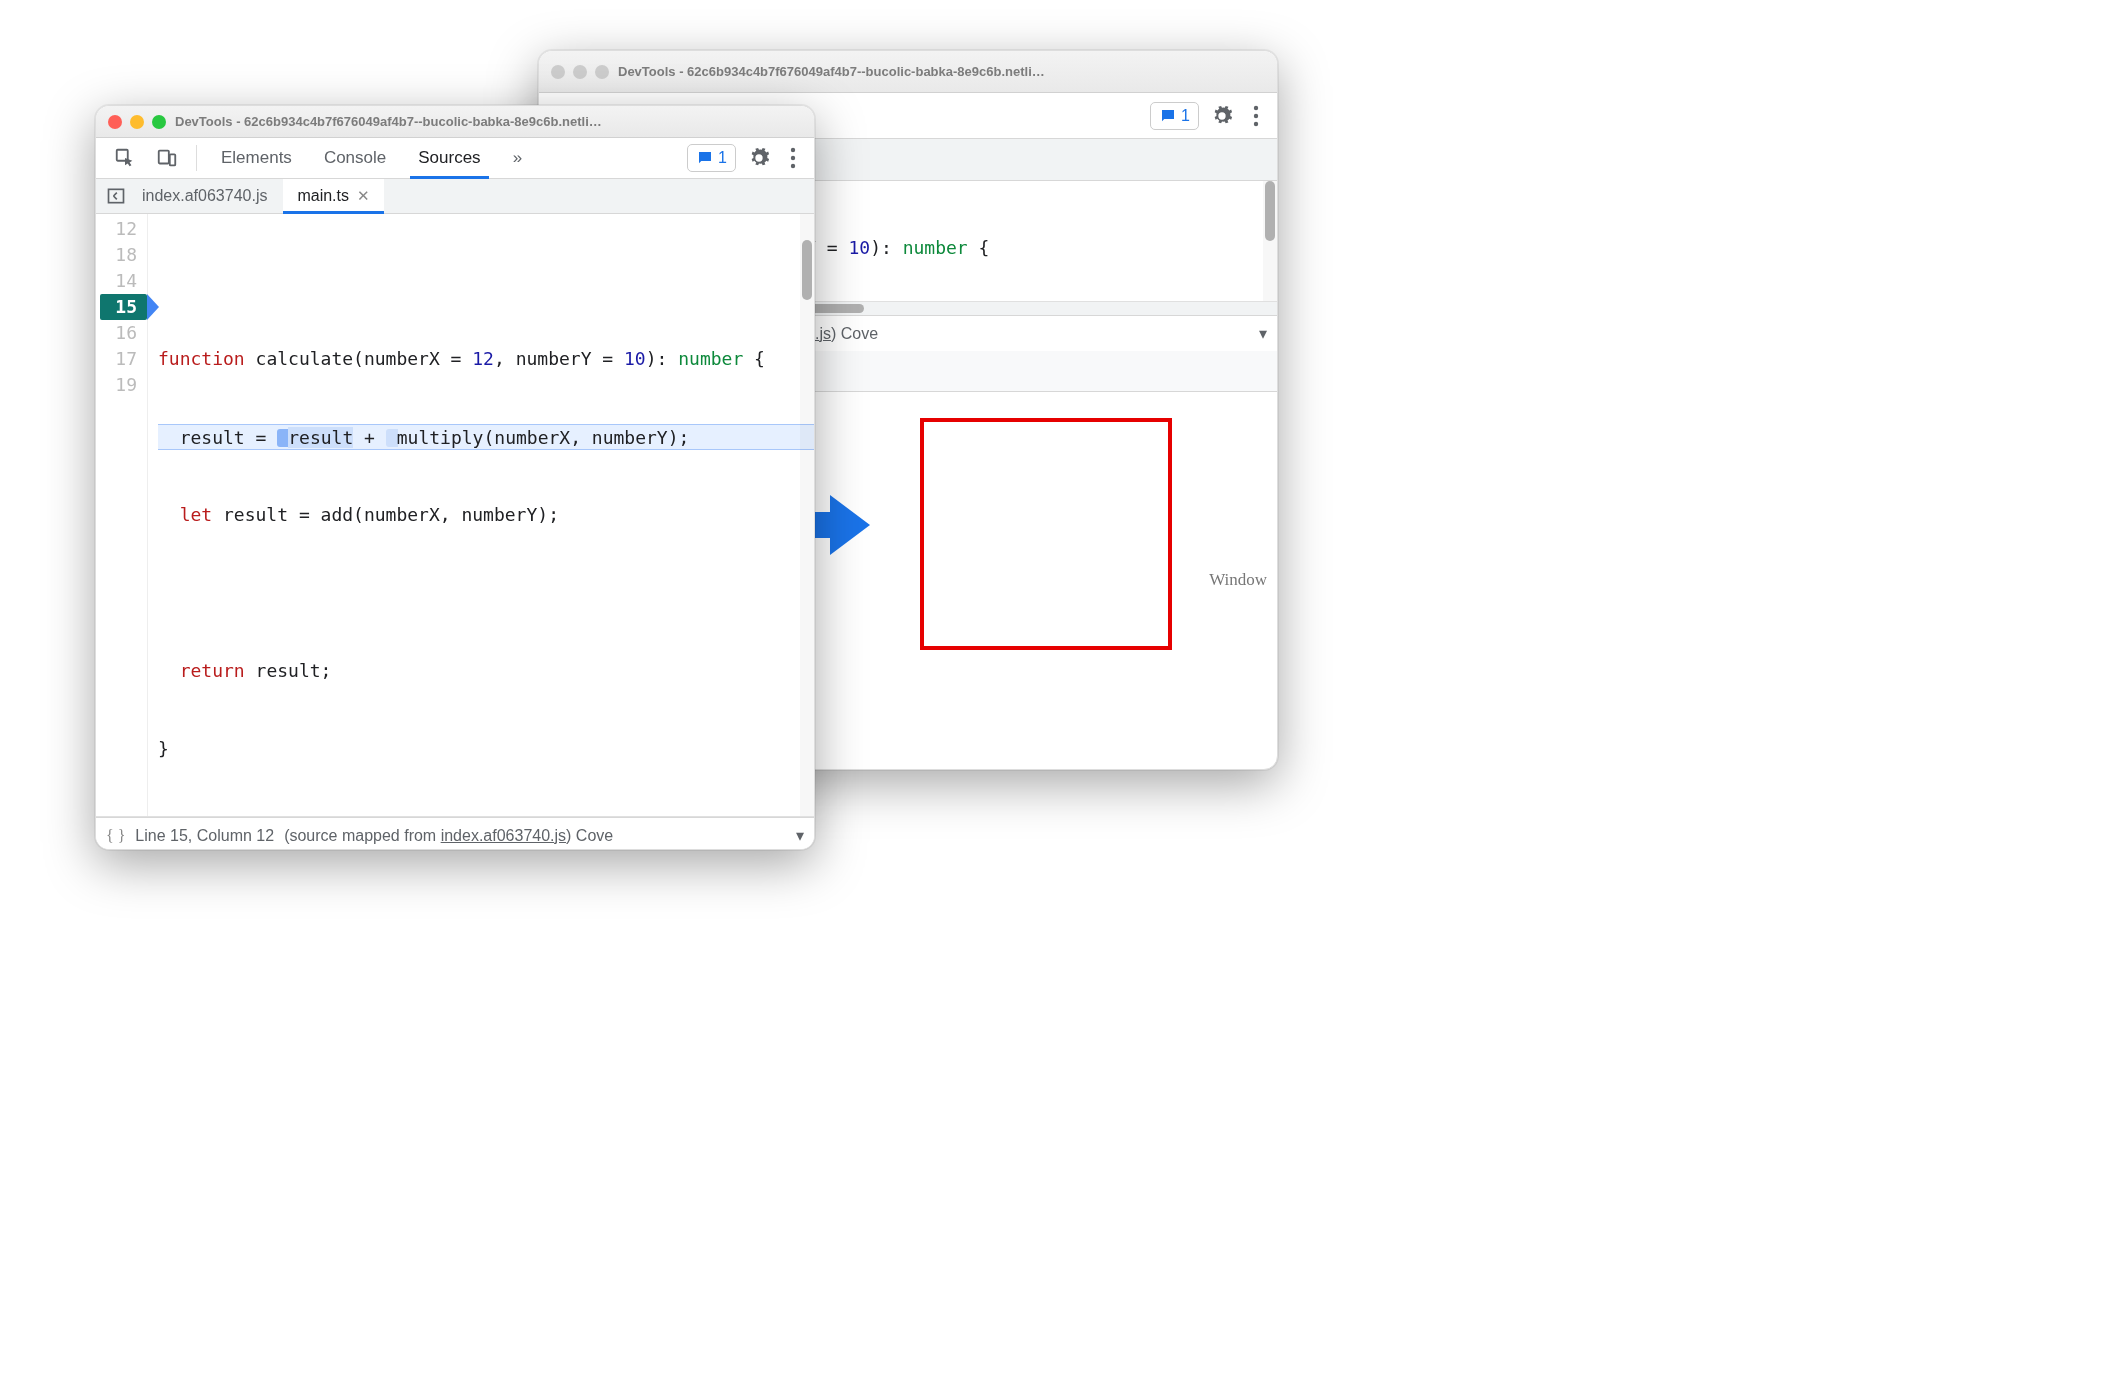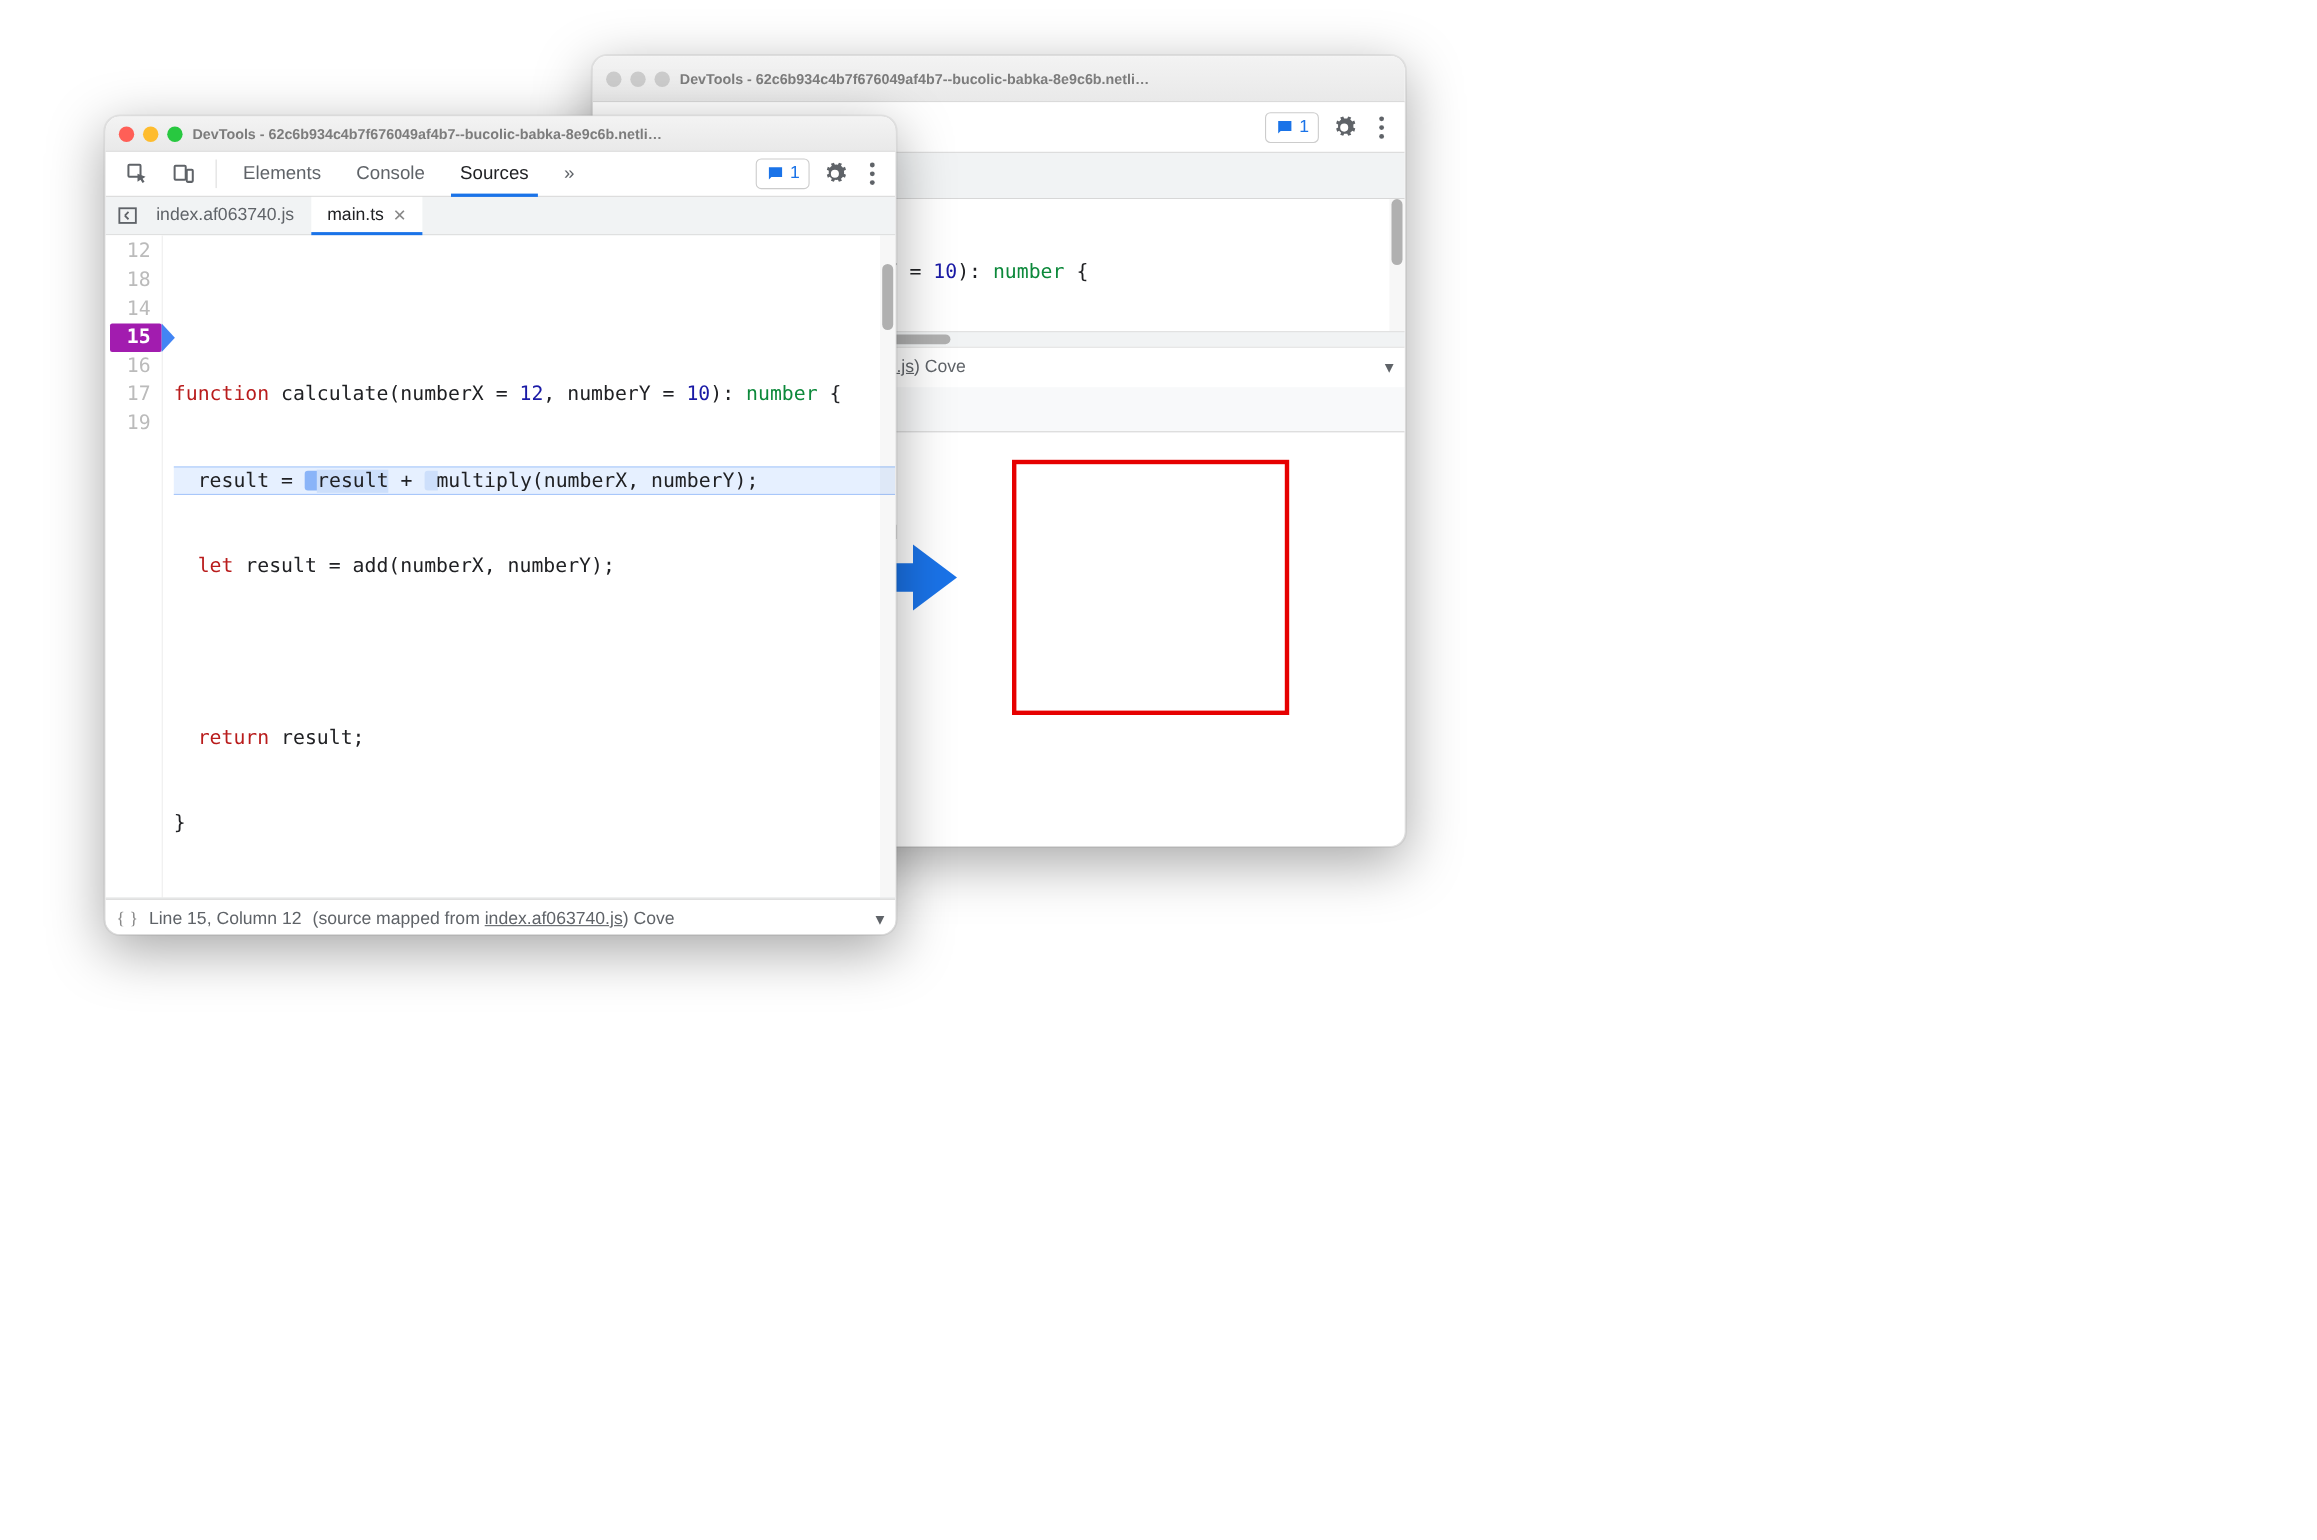--- a/index.html
+++ b/index.html
@@ -48,7 +48,7 @@
   .code-area { display:flex; font-family: Menlo, Consolas, monospace; font-size:18px; line-height:26px; background:#fff; position:relative;}
   .gutter { background:#fff; border-right:1px solid #eee; text-align:right; padding:2px 10px 2px 4px; color:#bbb; min-width:52px;}
   .gutter .ln { height:26px; }
-  .gutter .ln.bp { background:#a21caf; color:#fff; font-weight:600; border-radius:2px; position:relative; padding-right:10px; margin-right:-10px;}
+  .gutter .ln.bp { background:#0f766e; color:#fff; font-weight:600; border-radius:2px; position:relative; padding-right:10px; margin-right:-10px;}
   .gutter .ln.bp::after{ content:""; position:absolute; right:-12px; top:0; border:13px solid transparent; border-left:12px solid #4285f4; border-right:none;}
   .code { padding:2px 0 2px 10px; white-space:pre; color:#202124; flex:1; overflow:hidden;}
   .code .line { height:26px; }

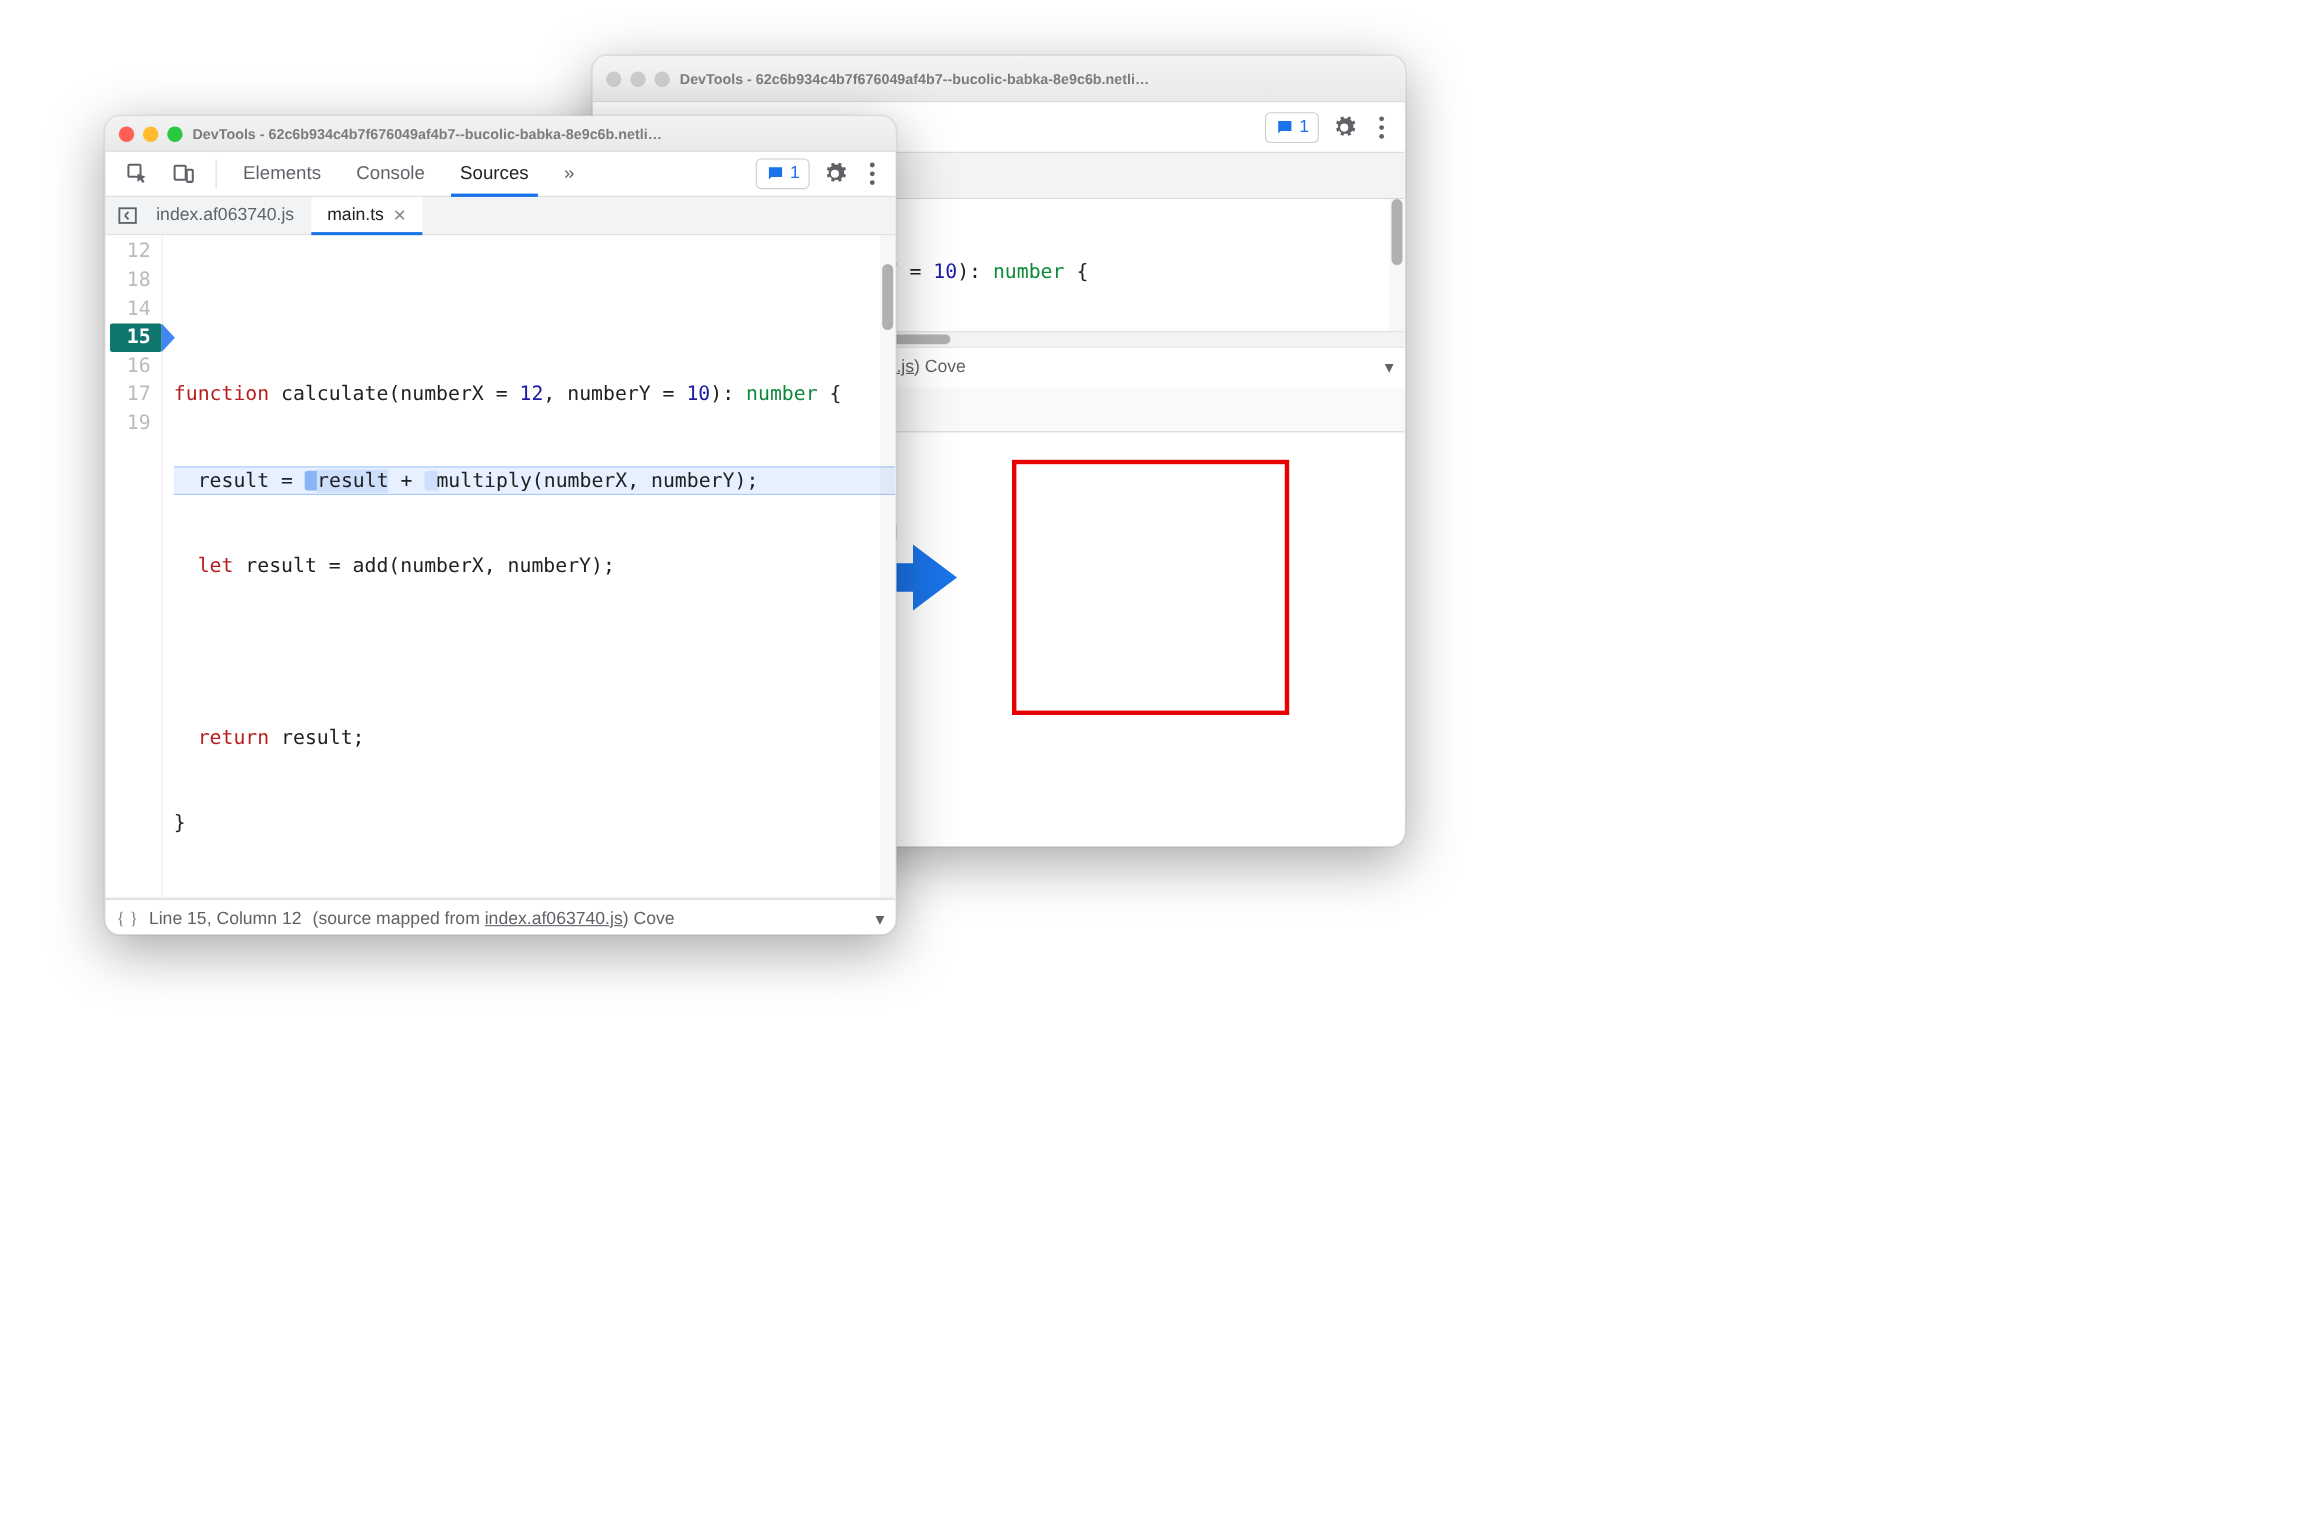--- a/index.html
+++ b/index.html
@@ -200,6 +200,7 @@
       <div class="tree-row" style="padding-left:34px;"><span class="prop">numberX</span>: <span class="val-num">3</span></div>
       <div class="tree-row" style="padding-left:34px;"><span class="prop">numberY</span>: <span class="val-num">4</span></div>
       <div class="tree-row"><span class="caret"></span><span>Module</span></div>
+      <div class="tree-row"><span class="caret"></span><span>Global</span><span class="global-win">Window</span></div>
     </div>
   </div>
 </div>

